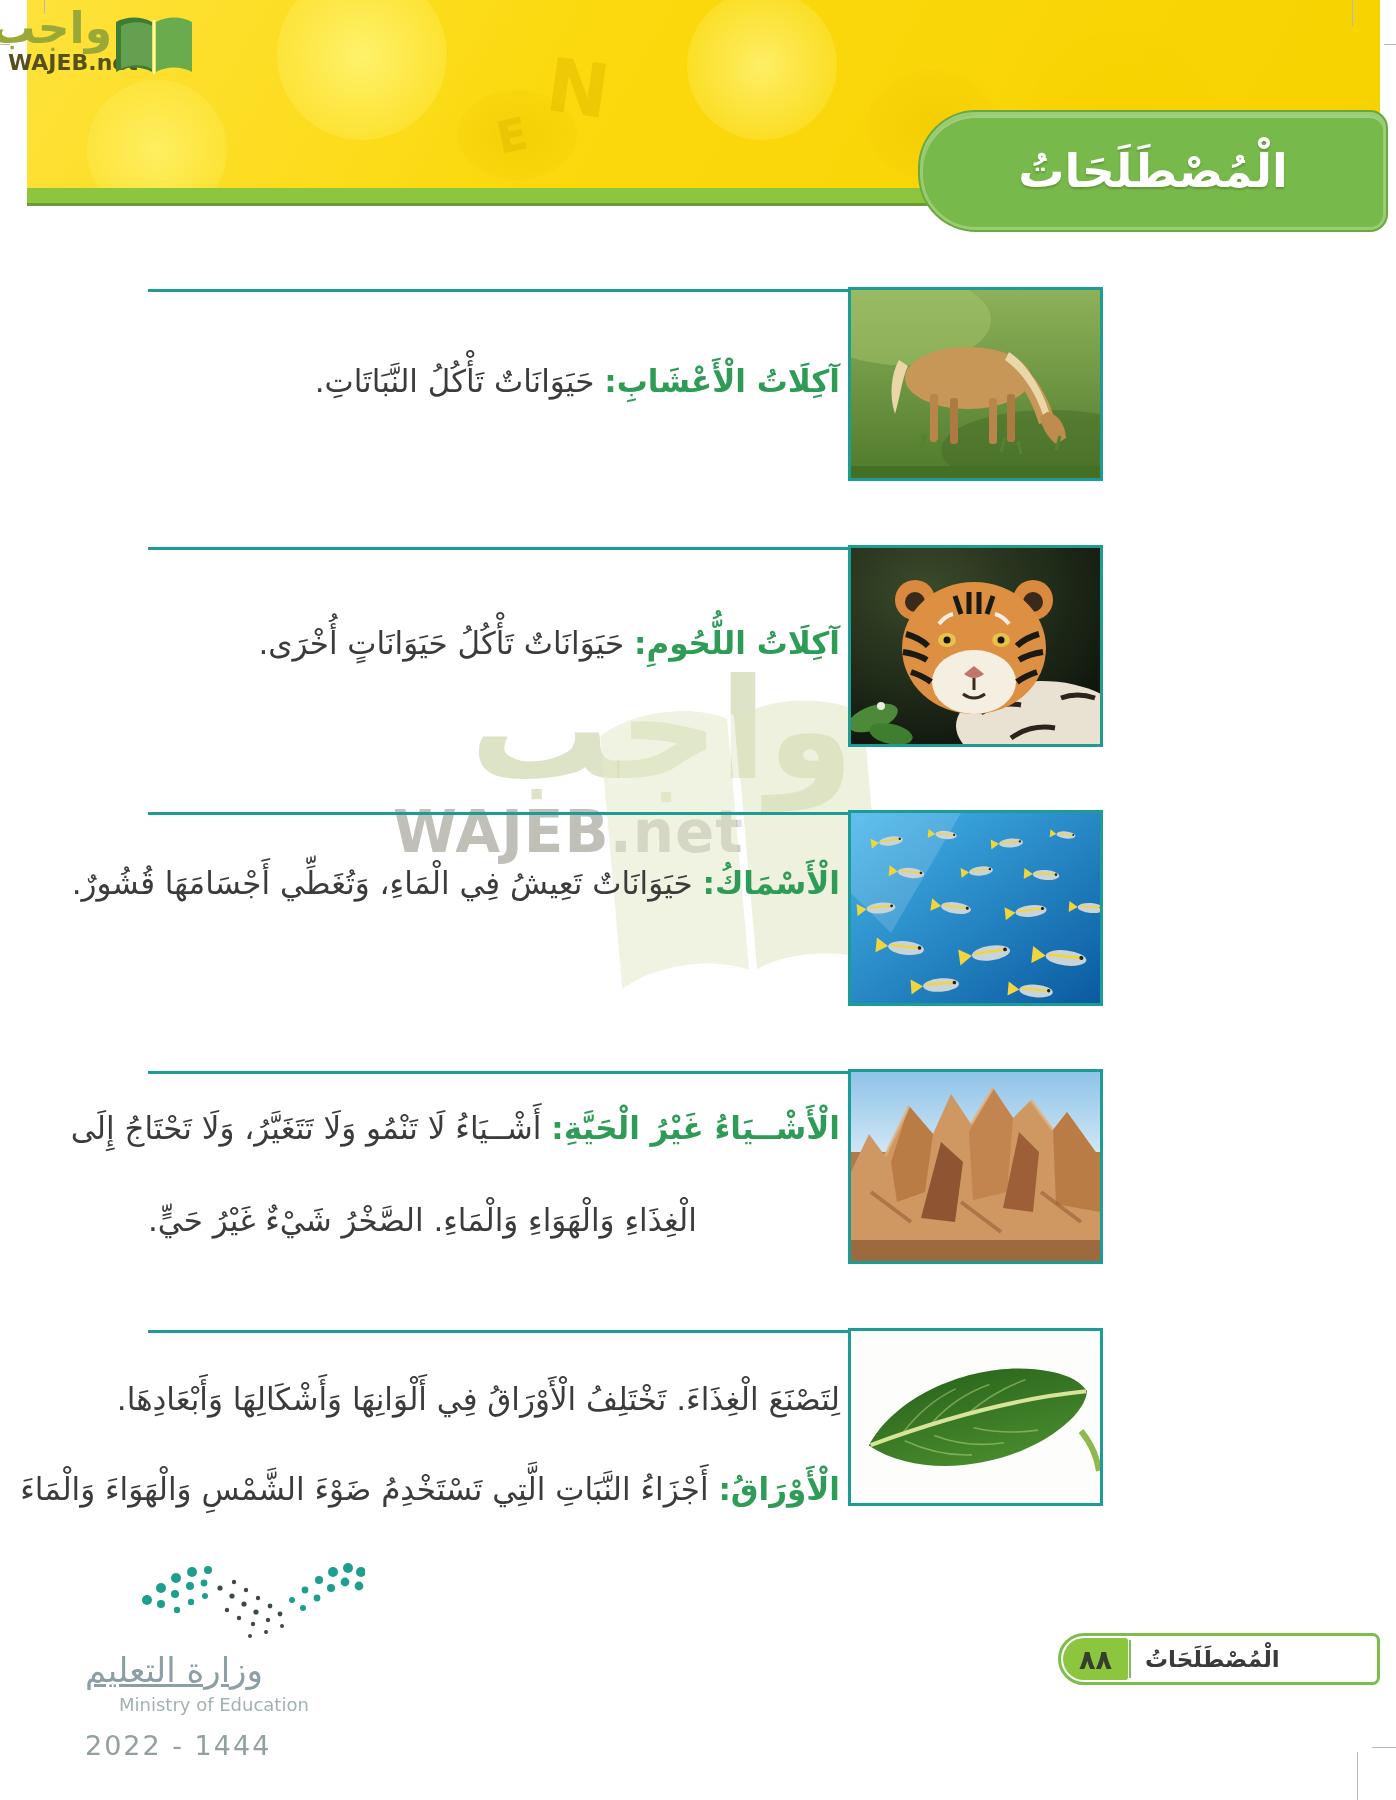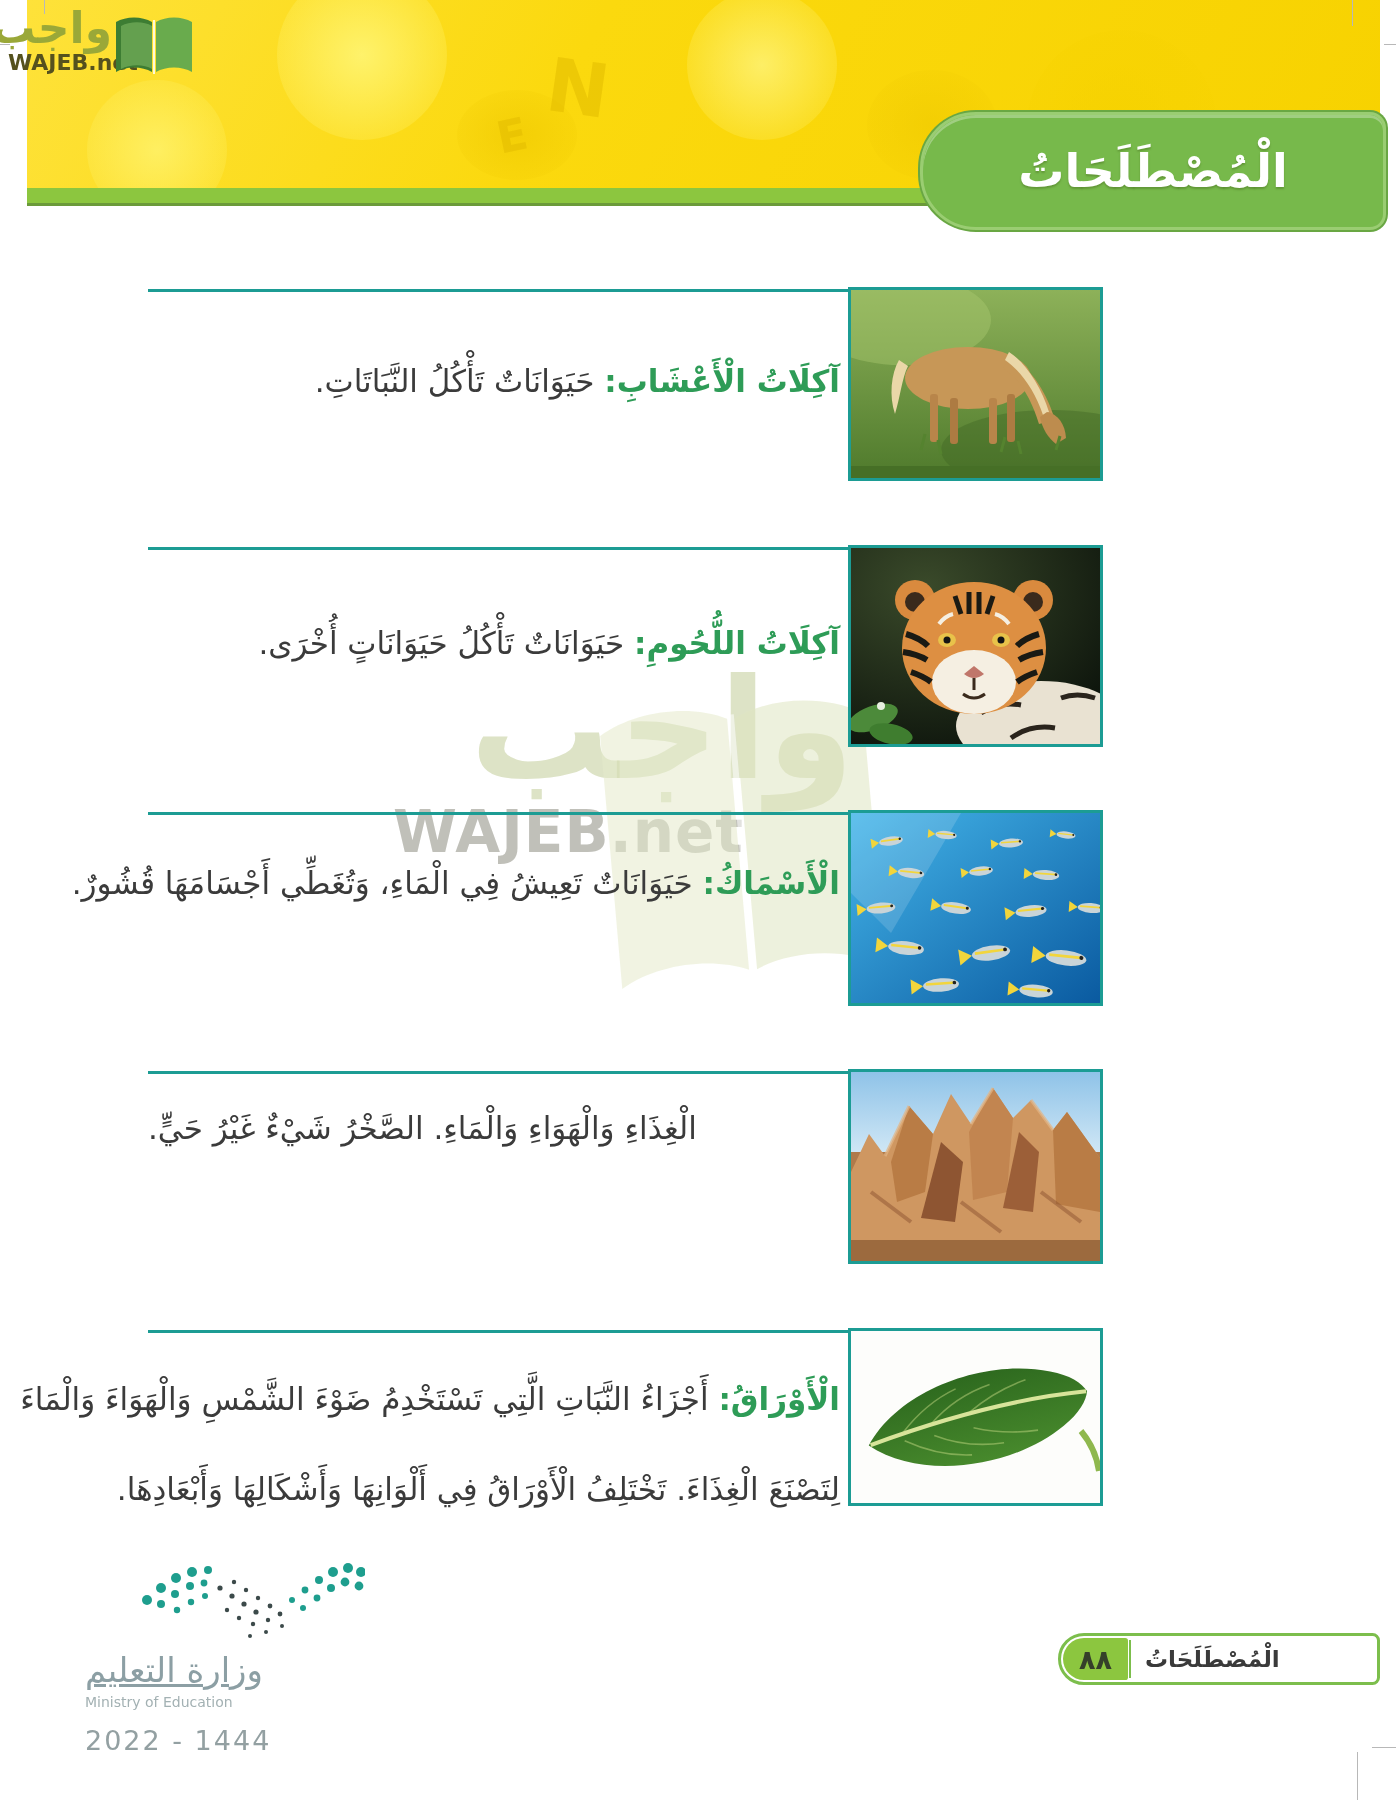--- a/index.html
+++ b/index.html
@@ -233,6 +233,10 @@
     </svg>
   </div>
   <div class="etext" style="top:1082px;line-height:92px;">
+    <div class="l-right">
+      <span class="term">الْأَشْــيَاءُ غَيْرُ الْحَيَّةِ:</span>
+      <span>أَشْــيَاءُ لَا تَنْمُو وَلَا تَتَغَيَّرُ، وَلَا تَحْتَاجُ إِلَى</span>
+    </div>
     <div class="l-left">
       <span>الْغِذَاءِ وَالْهَوَاءِ وَالْمَاءِ. الصَّخْرُ شَيْءٌ غَيْرُ حَيٍّ.</span>
     </div>

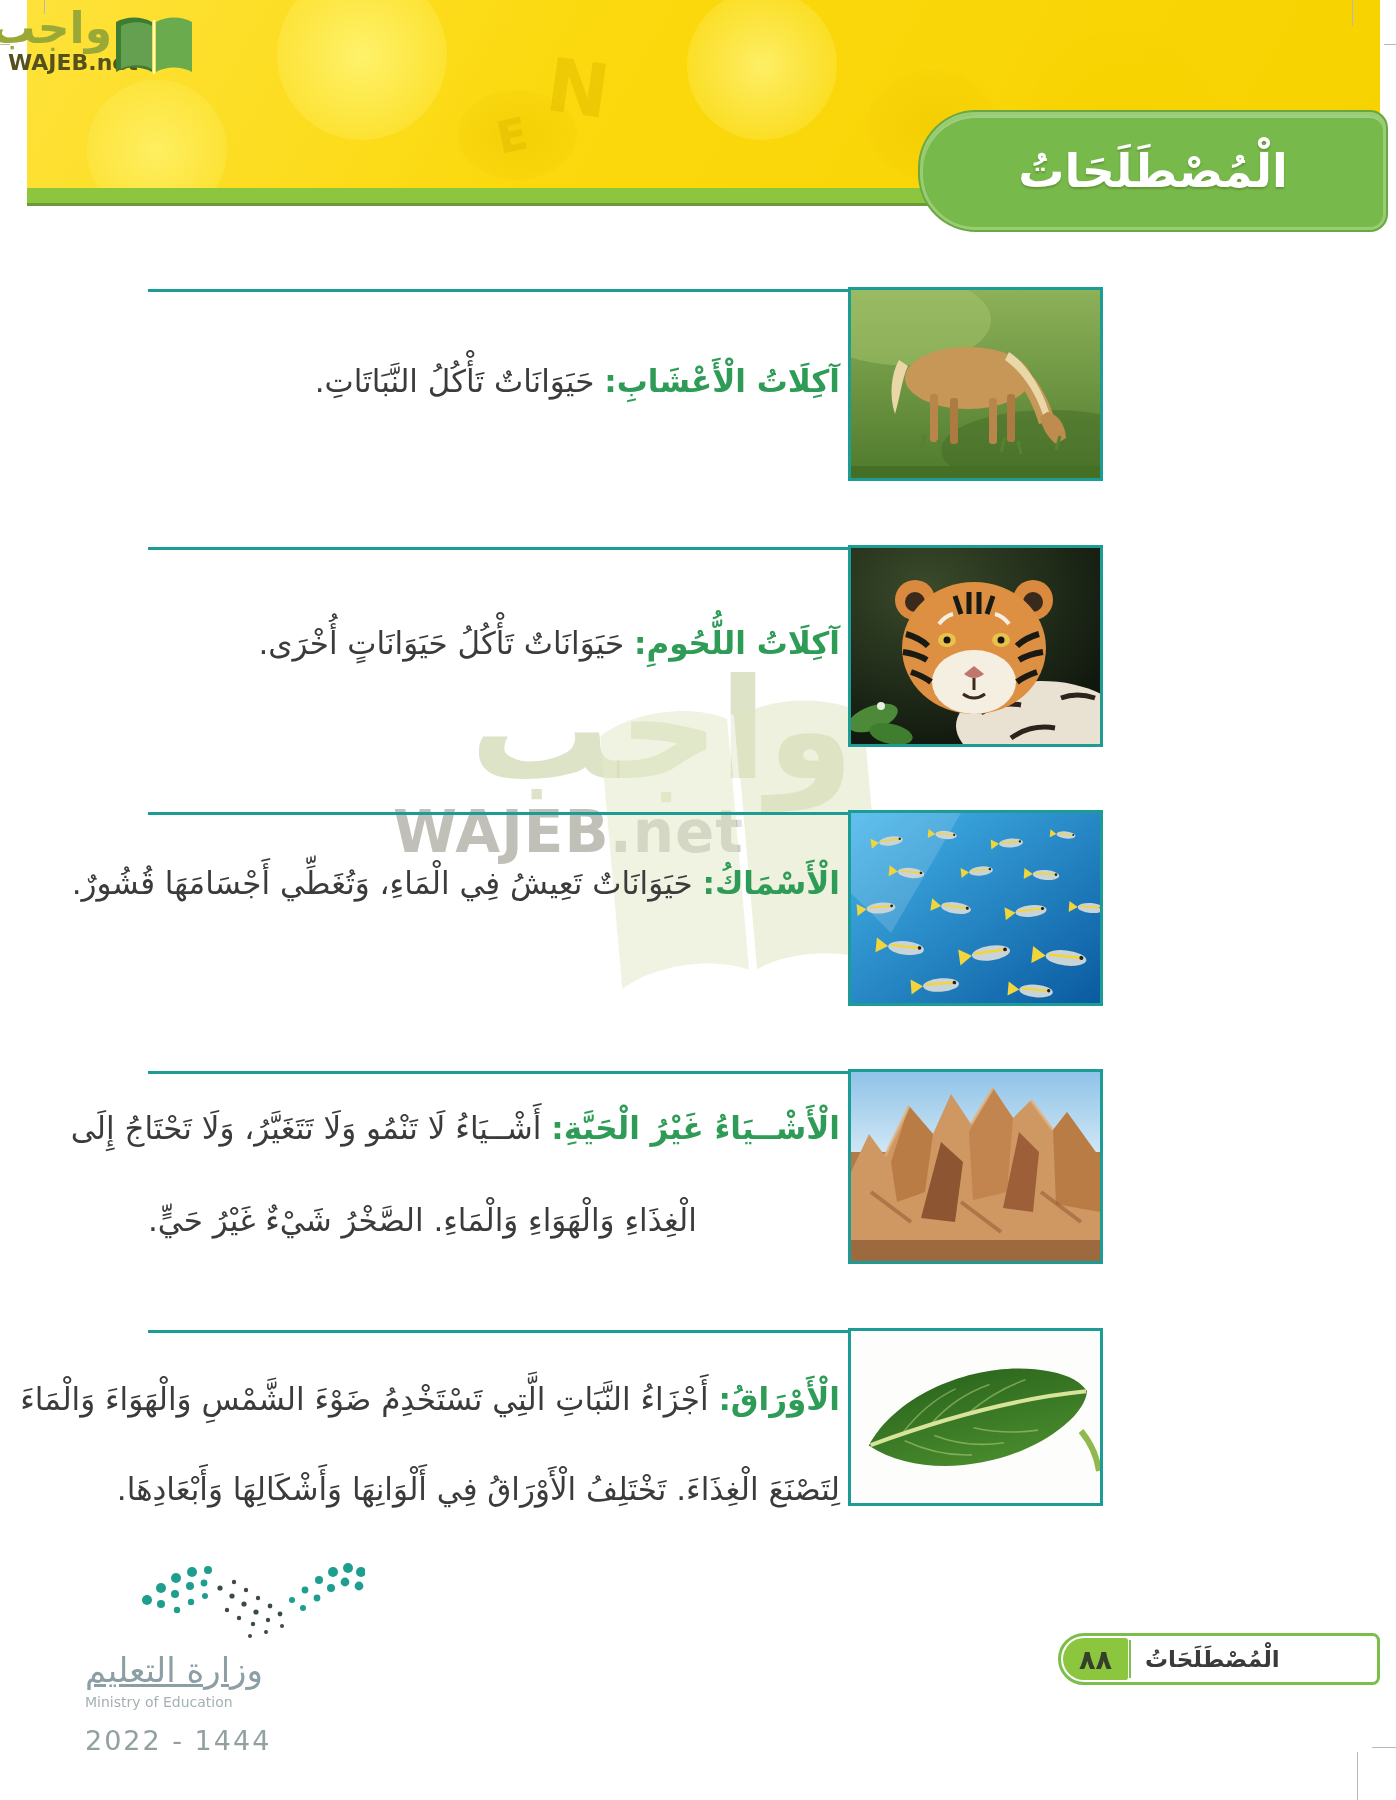--- a/index.html
+++ b/index.html
@@ -262,11 +262,11 @@
   </div>
   <div class="etext" style="top:1354px;line-height:90px;">
     <div class="l-right">
+      <span>لِتَصْنَعَ الْغِذَاءَ. تَخْتَلِفُ الْأَوْرَاقُ فِي أَلْوَانِهَا وَأَشْكَالِهَا وَأَبْعَادِهَا.</span>
+    </div>
+    <div class="l-right">
       <span class="term">الْأَوْرَاقُ:</span>
       <span>أَجْزَاءُ النَّبَاتِ الَّتِي تَسْتَخْدِمُ ضَوْءَ الشَّمْسِ وَالْهَوَاءَ وَالْمَاءَ</span>
-    </div>
-    <div class="l-right">
-      <span>لِتَصْنَعَ الْغِذَاءَ. تَخْتَلِفُ الْأَوْرَاقُ فِي أَلْوَانِهَا وَأَشْكَالِهَا وَأَبْعَادِهَا.</span>
     </div>
   </div>
 

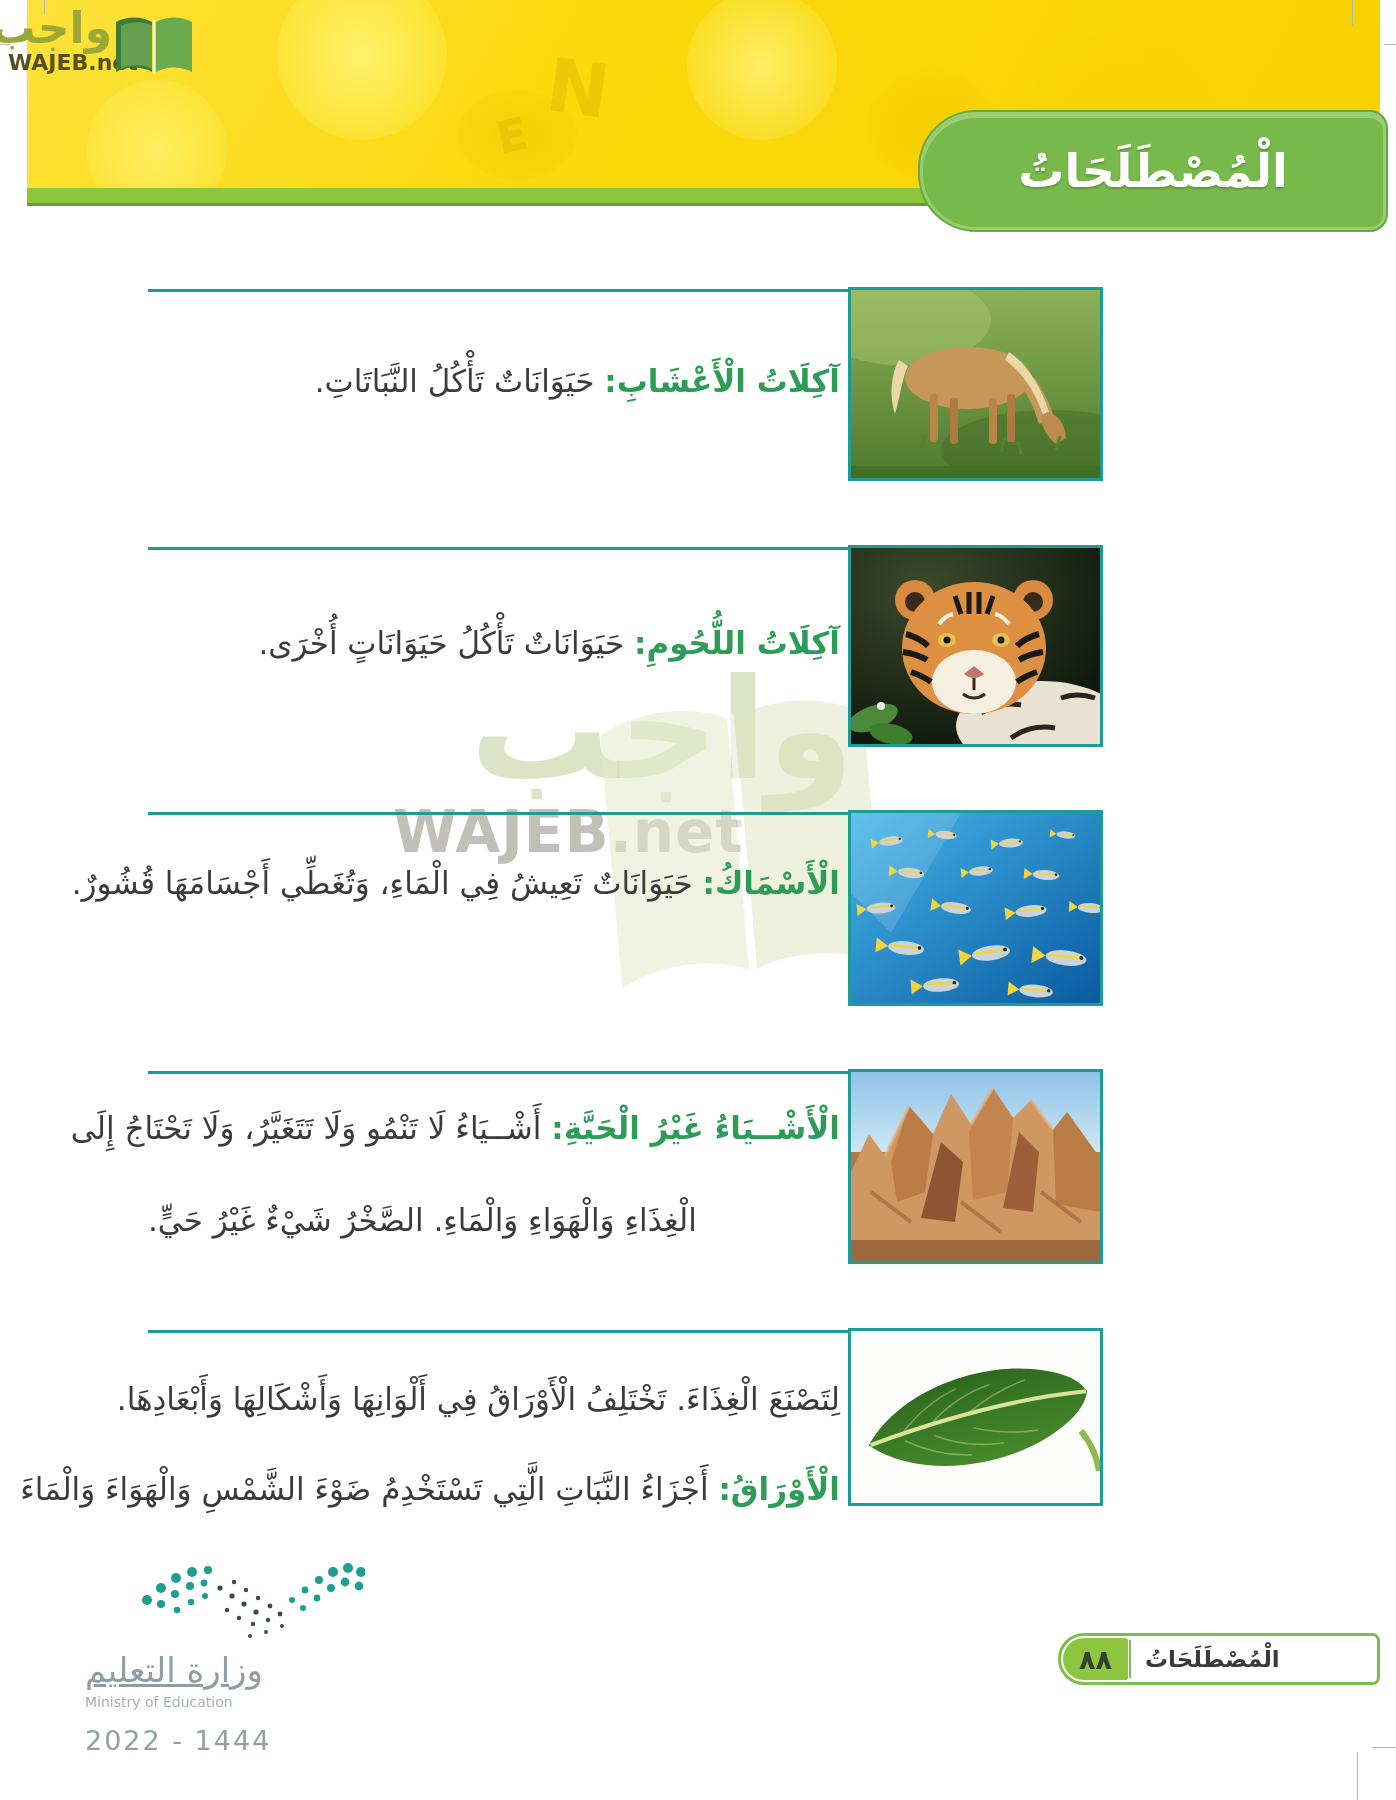--- a/index.html
+++ b/index.html
@@ -41,7 +41,7 @@
   
   .ministry{position:absolute;left:85px;top:1556px;width:280px;color:#8C9FA4;z-index:4;}
   .ministry .m-ar{font-size:34px;letter-spacing:1px;color:#8C9FA4;margin-top:2px;text-align:left;direction:rtl;text-decoration:underline;}
-  .ministry .m-en{font-size:14px;color:#A3B1B3;text-align:left;direction:ltr;margin-top:4px;}
+  .ministry .m-en{font-size:18px;color:#A3B1B3;text-align:left;direction:ltr;margin-top:4px;margin-left:34px;}
   .ministry .m-year{font-size:27px;color:#93A0A2;text-align:left;direction:ltr;margin-top:15px;letter-spacing:2px;}
   .page-tab{position:absolute;left:1058px;top:1633px;width:322px;height:52px;background:#fff;
     border:3px solid #7CBE4C;border-radius:28px 8px 8px 28px;z-index:4;box-sizing:border-box;}

